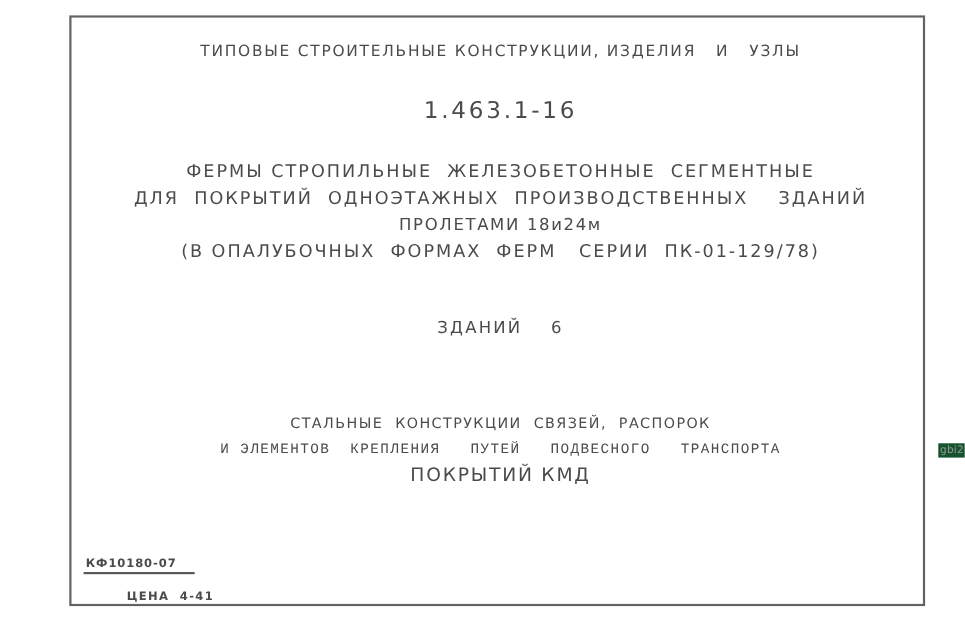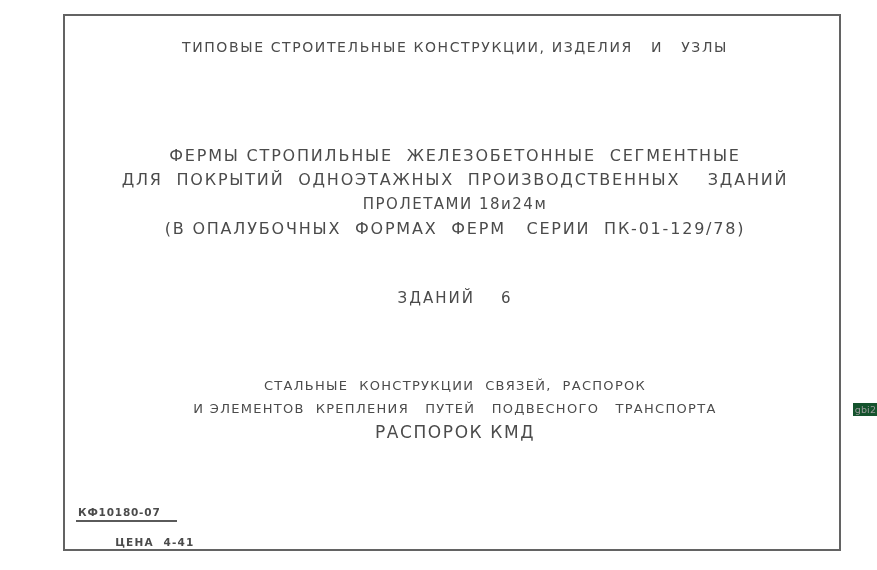--- a/index.html
+++ b/index.html
@@ -105,6 +105,7 @@
   <div class="txt header-line">ТИПОВЫЕ СТРОИТЕЛЬНЫЕ КОНСТРУКЦИИ, ИЗДЕЛИЯ   И   УЗЛЫ</div>
 
   <div class="txt series-line">
+    <span>1.463.1-16</span>
   </div>
 
   <div class="txt title-1">ФЕРМЫ СТРОПИЛЬНЫЕ  ЖЕЛЕЗОБЕТОННЫЕ  СЕГМЕНТНЫЕ</div>

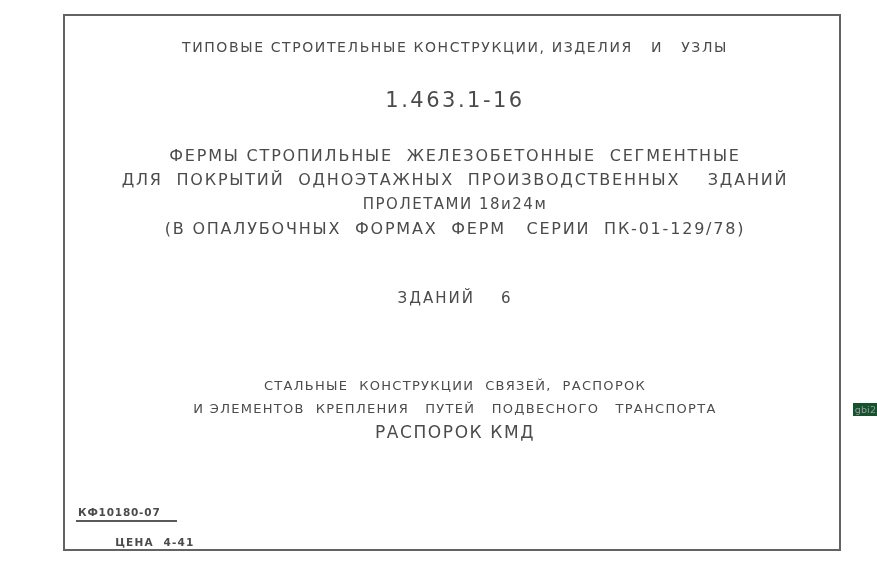--- a/index.html
+++ b/index.html
@@ -60,7 +60,7 @@
     letter-spacing: 2px;
   }
   .subtitle-1 { top: 378px; font-size: 13px; letter-spacing: 1.3px; }
-  .subtitle-2 { top: 401px; font-size: 13px; letter-spacing: 1.3px; }
+  .subtitle-2 { top: 401px; font-size: 13px; letter-spacing: 1.3px; font-family: Liberation Mono, monospace; }
   .drawings-line { top: 422px; font-size: 17px; letter-spacing: 1.6px; }
   .stamp {
     position: absolute;

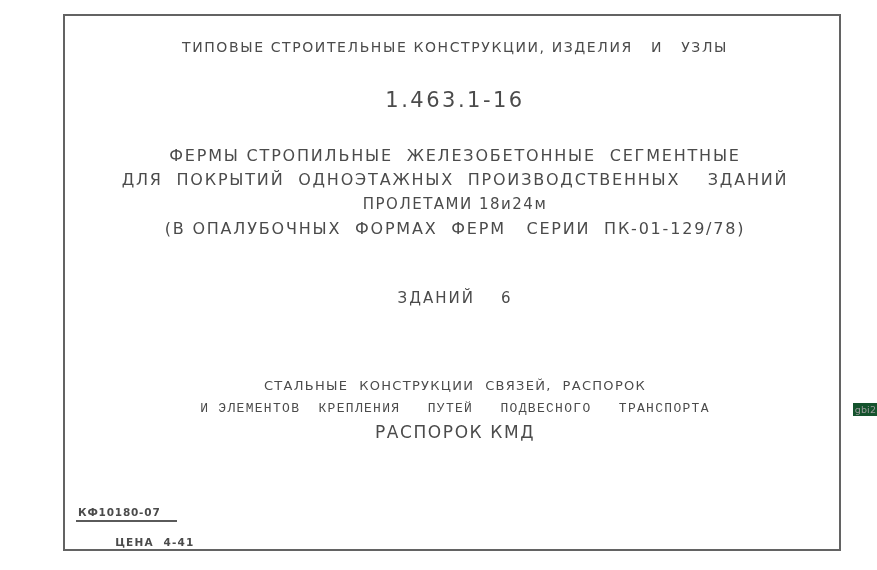--- a/index.html
+++ b/index.html
@@ -121,7 +121,7 @@
   <div class="txt subtitle-1">СТАЛЬНЫЕ  КОНСТРУКЦИИ  СВЯЗЕЙ,  РАСПОРОК</div>
   <div class="txt subtitle-2">И ЭЛЕМЕНТОВ  КРЕПЛЕНИЯ   ПУТЕЙ   ПОДВЕСНОГО   ТРАНСПОРТА</div>
 
-  <div class="txt drawings-line">РАСПОРОК КМД</div>
+  <div class="txt drawings-line">ПОКРЫТИЙ КМД</div>
 
   <div class="stamp">
     <div class="stamp-code">КФ10180-07</div>

